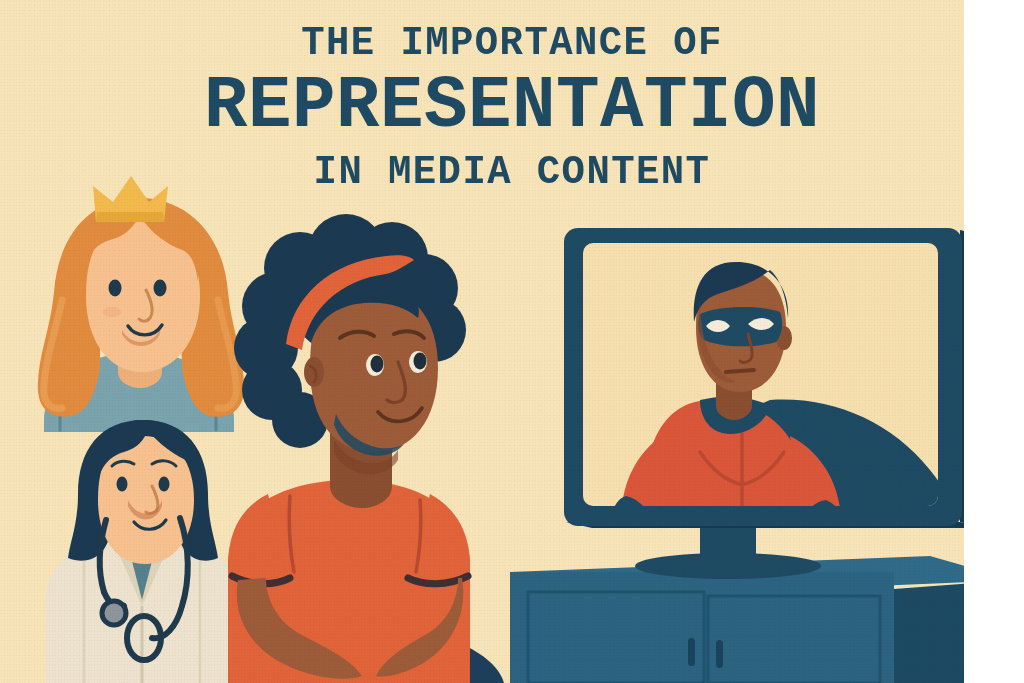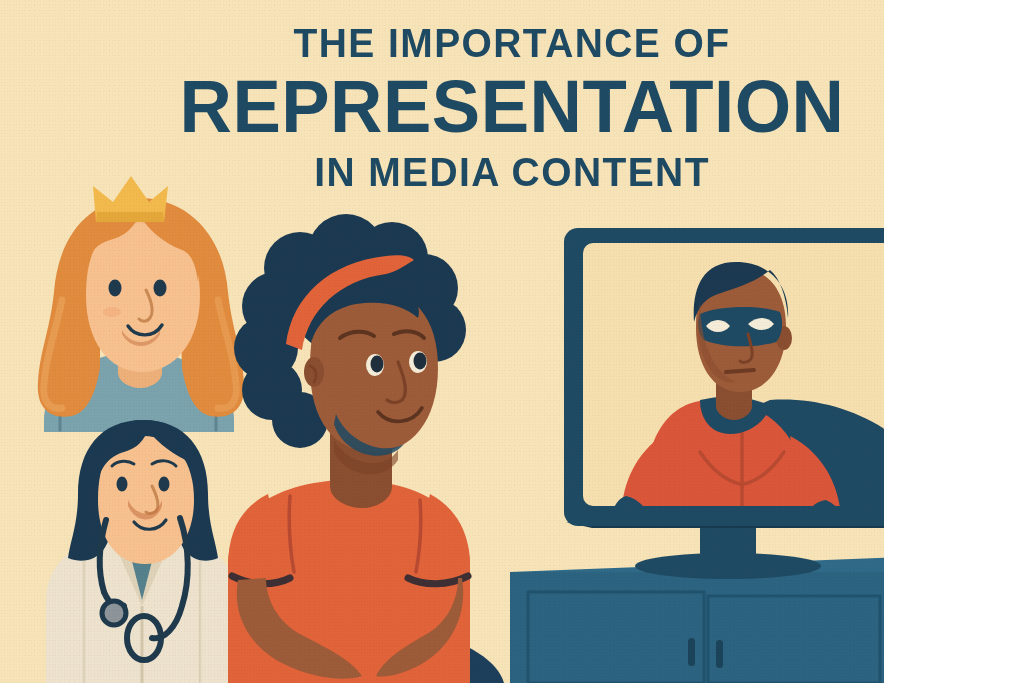--- a/index.html
+++ b/index.html
@@ -10,11 +10,11 @@
   }
   #poster {
     position: relative;
-    width: 884px;
+    width: 964px;
     height: 683px;
     overflow: hidden;
     background: #eab308;
-    font-family: Liberation Sans, sans-serif;
+    font-family: Liberation Mono, monospace;
   }
   
   #grain {

